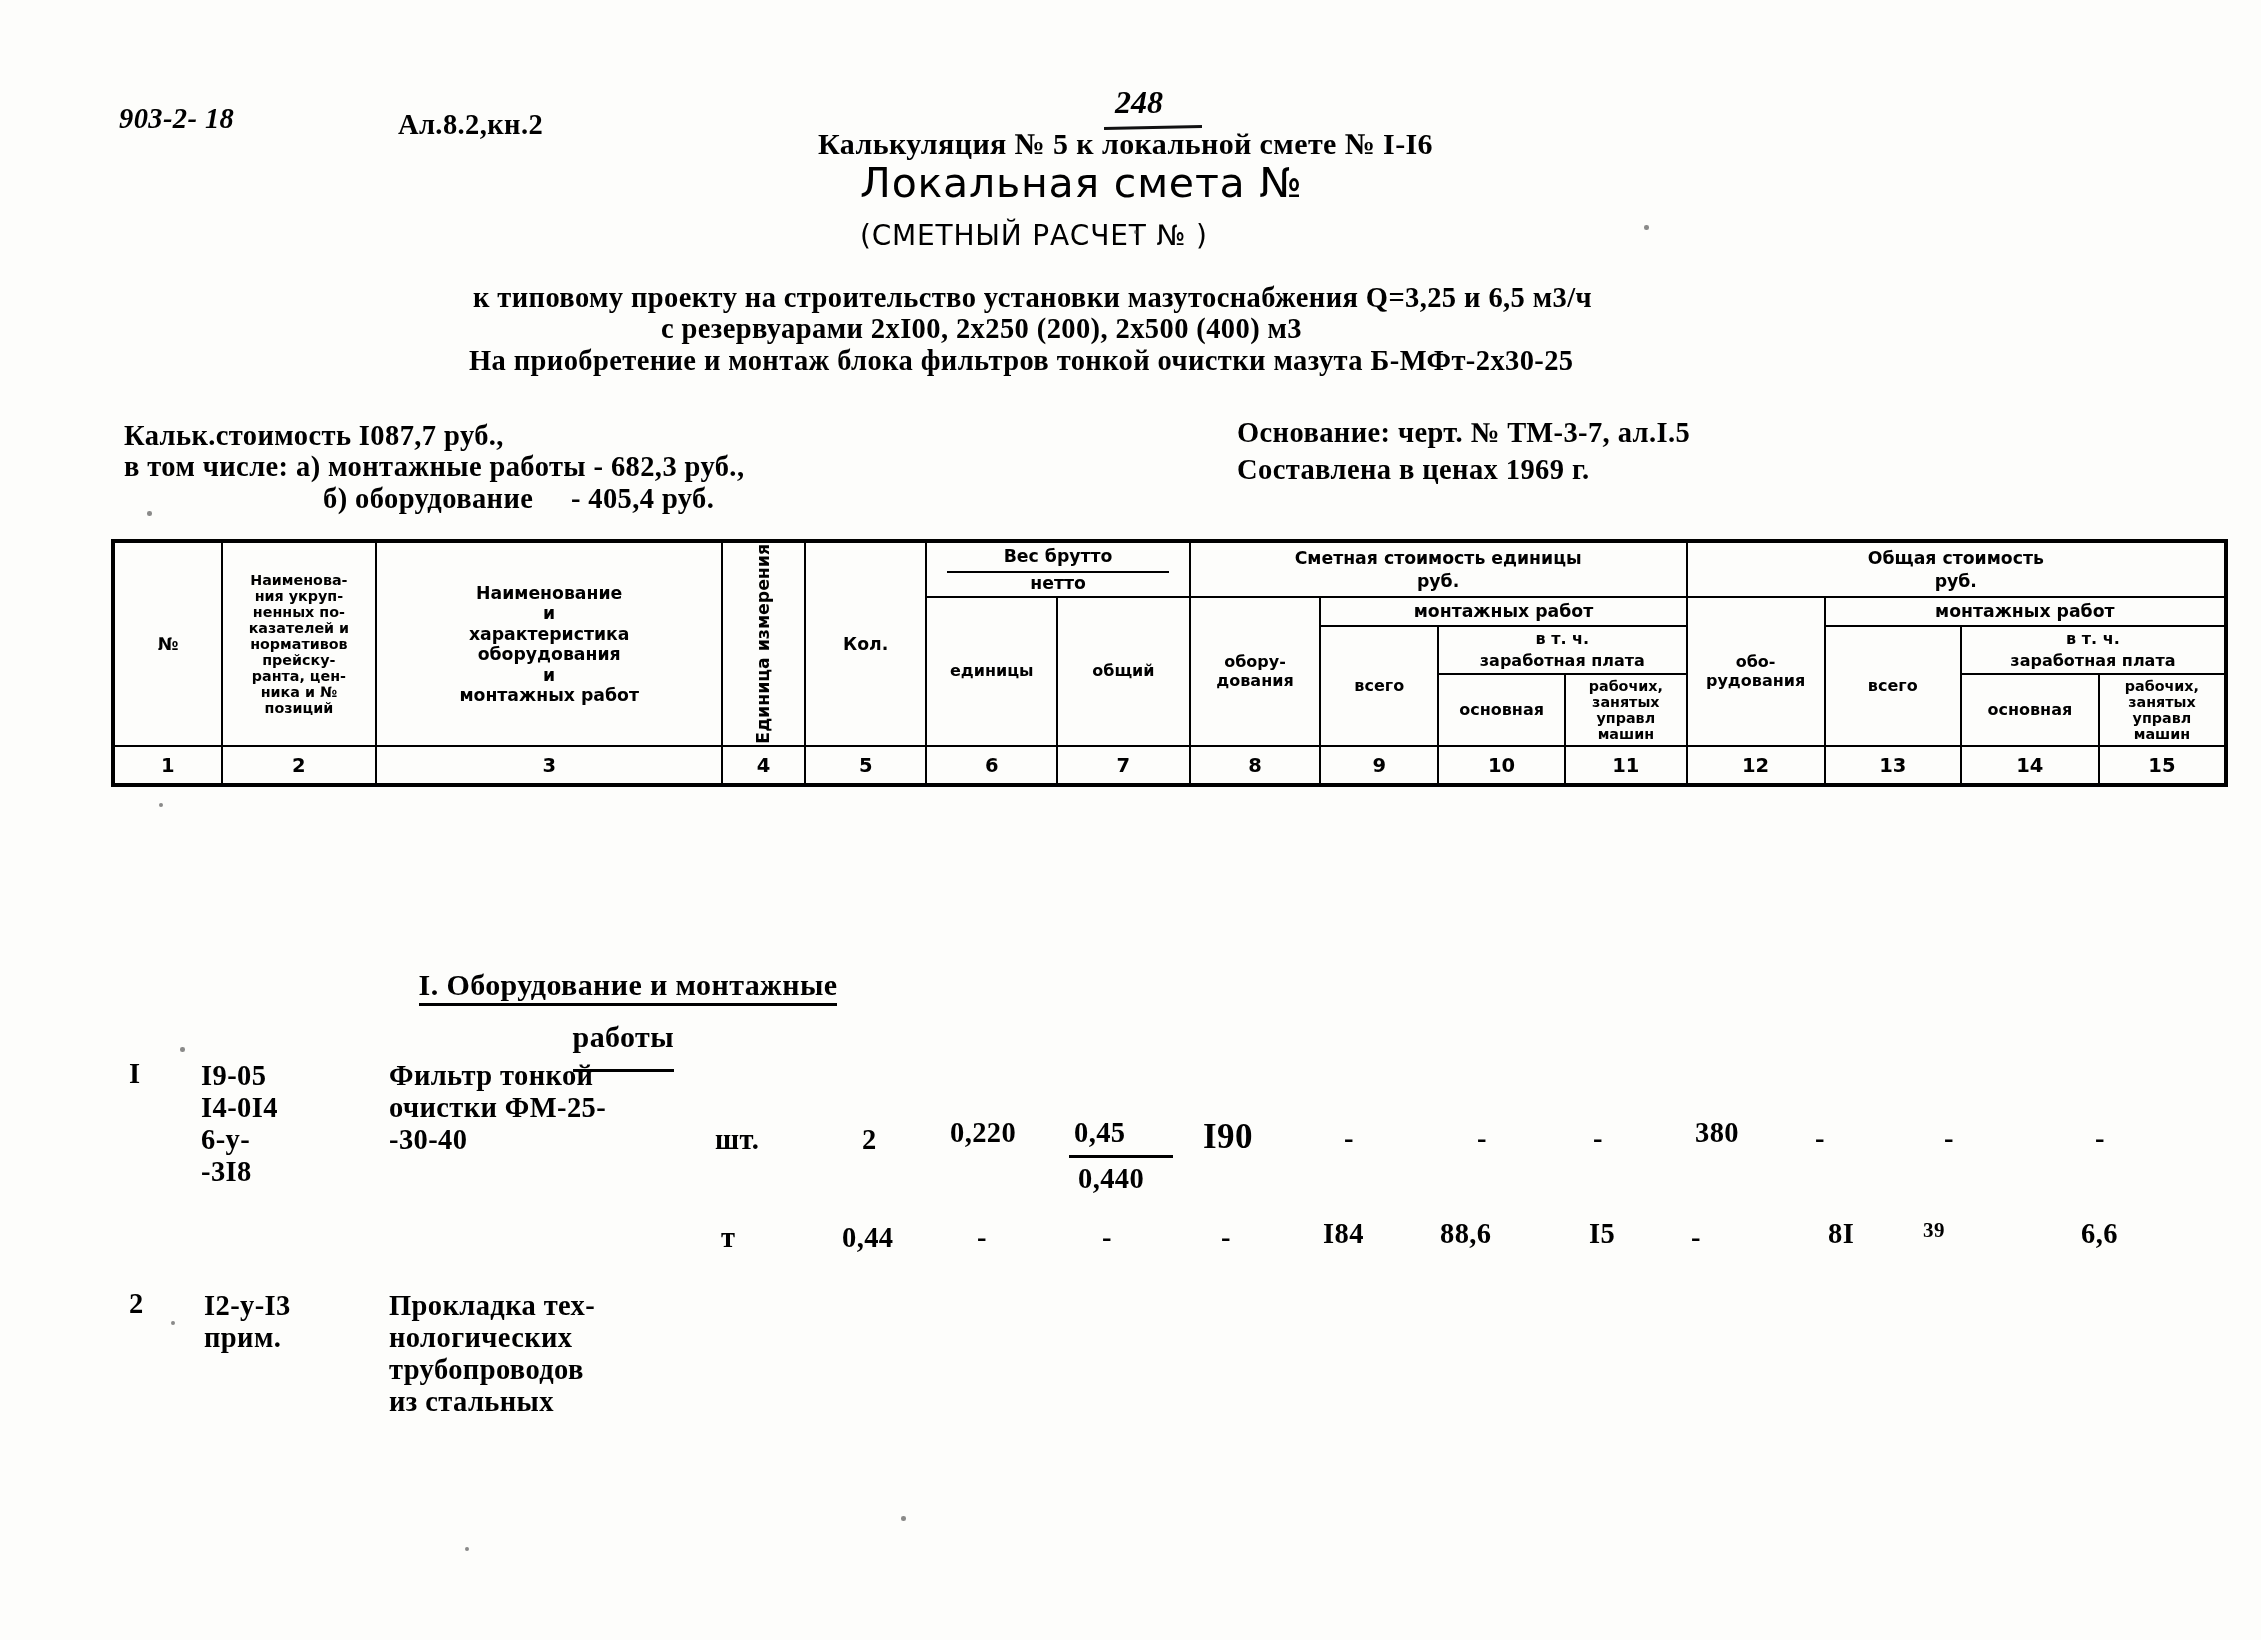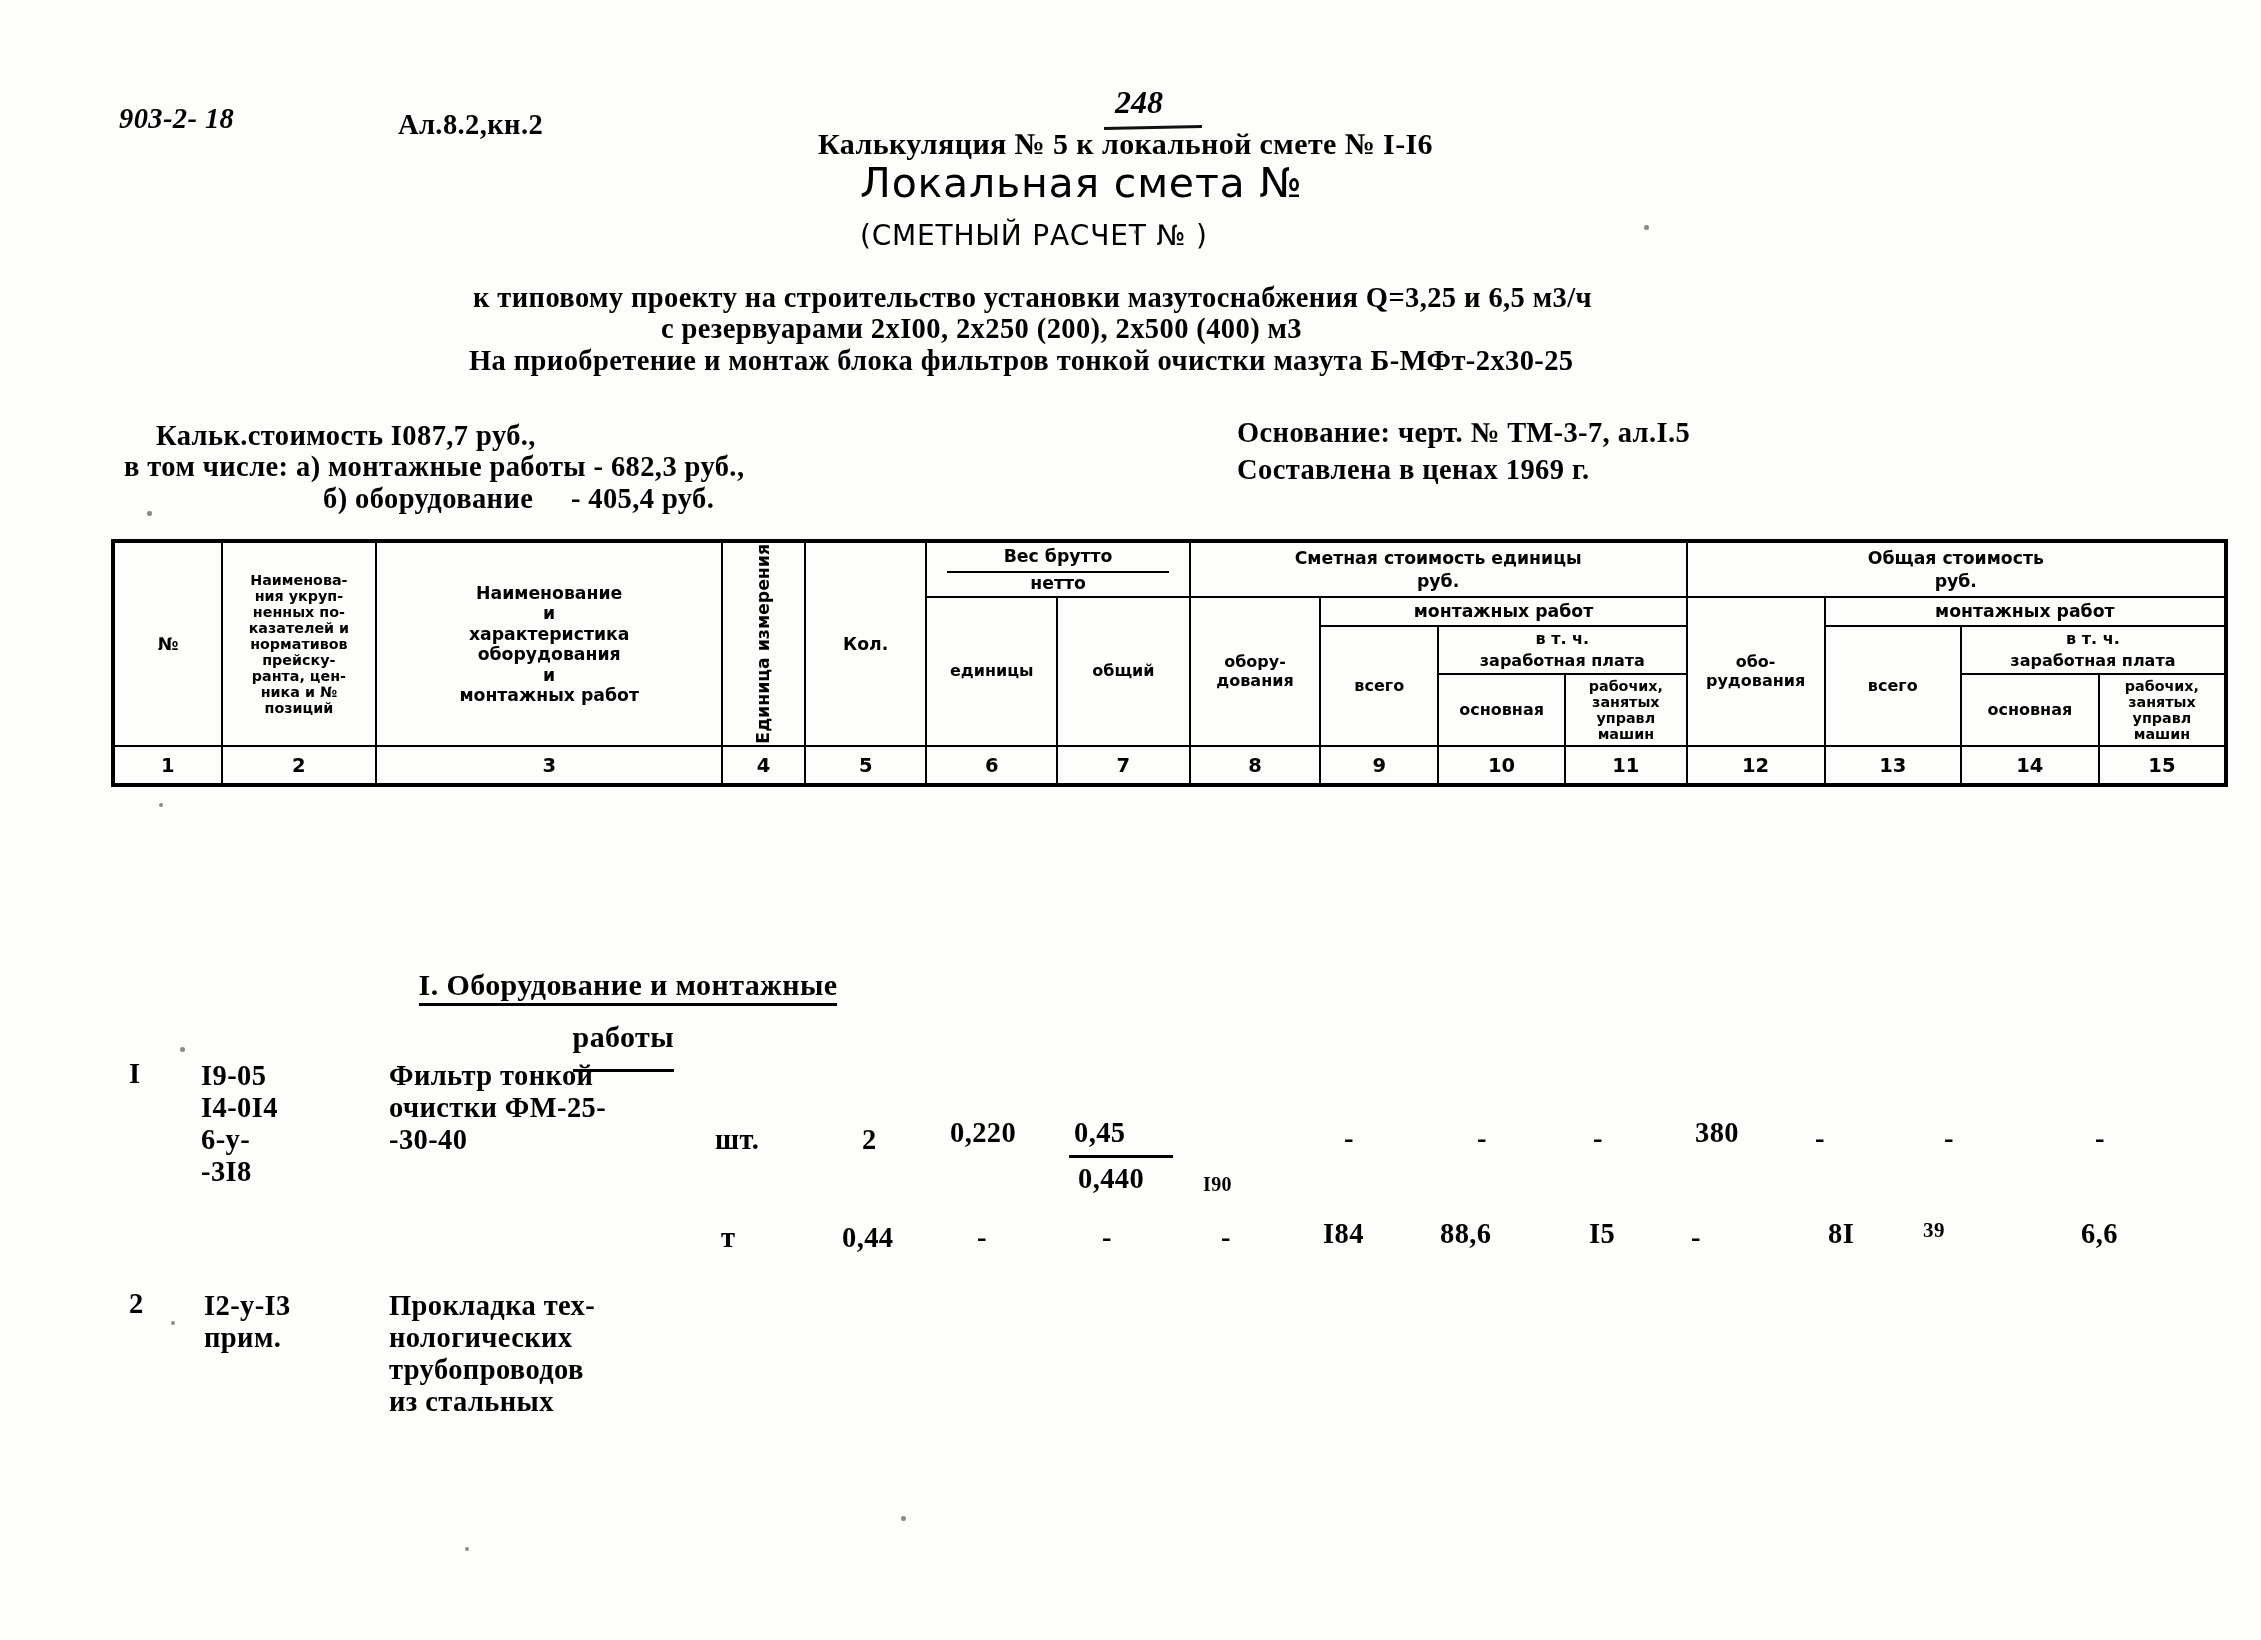--- a/index.html
+++ b/index.html
@@ -56,7 +56,7 @@
   #desc2 { left: 661px;  top: 315px; font-size: 28.5px; }
   #desc3 { left: 469px;  top: 347px; font-size: 28.5px; }
 
-  #cost1 { left: 124px;  top: 422px; font-size: 28.5px; margin-left: 32px; }
+  #cost1 { left: 124px;  top: 422px; font-size: 28.5px; }
   #cost2 { left: 124px;  top: 453px; font-size: 28.5px; }
   #cost3 { left: 323px;  top: 485px; font-size: 28.5px; }
 

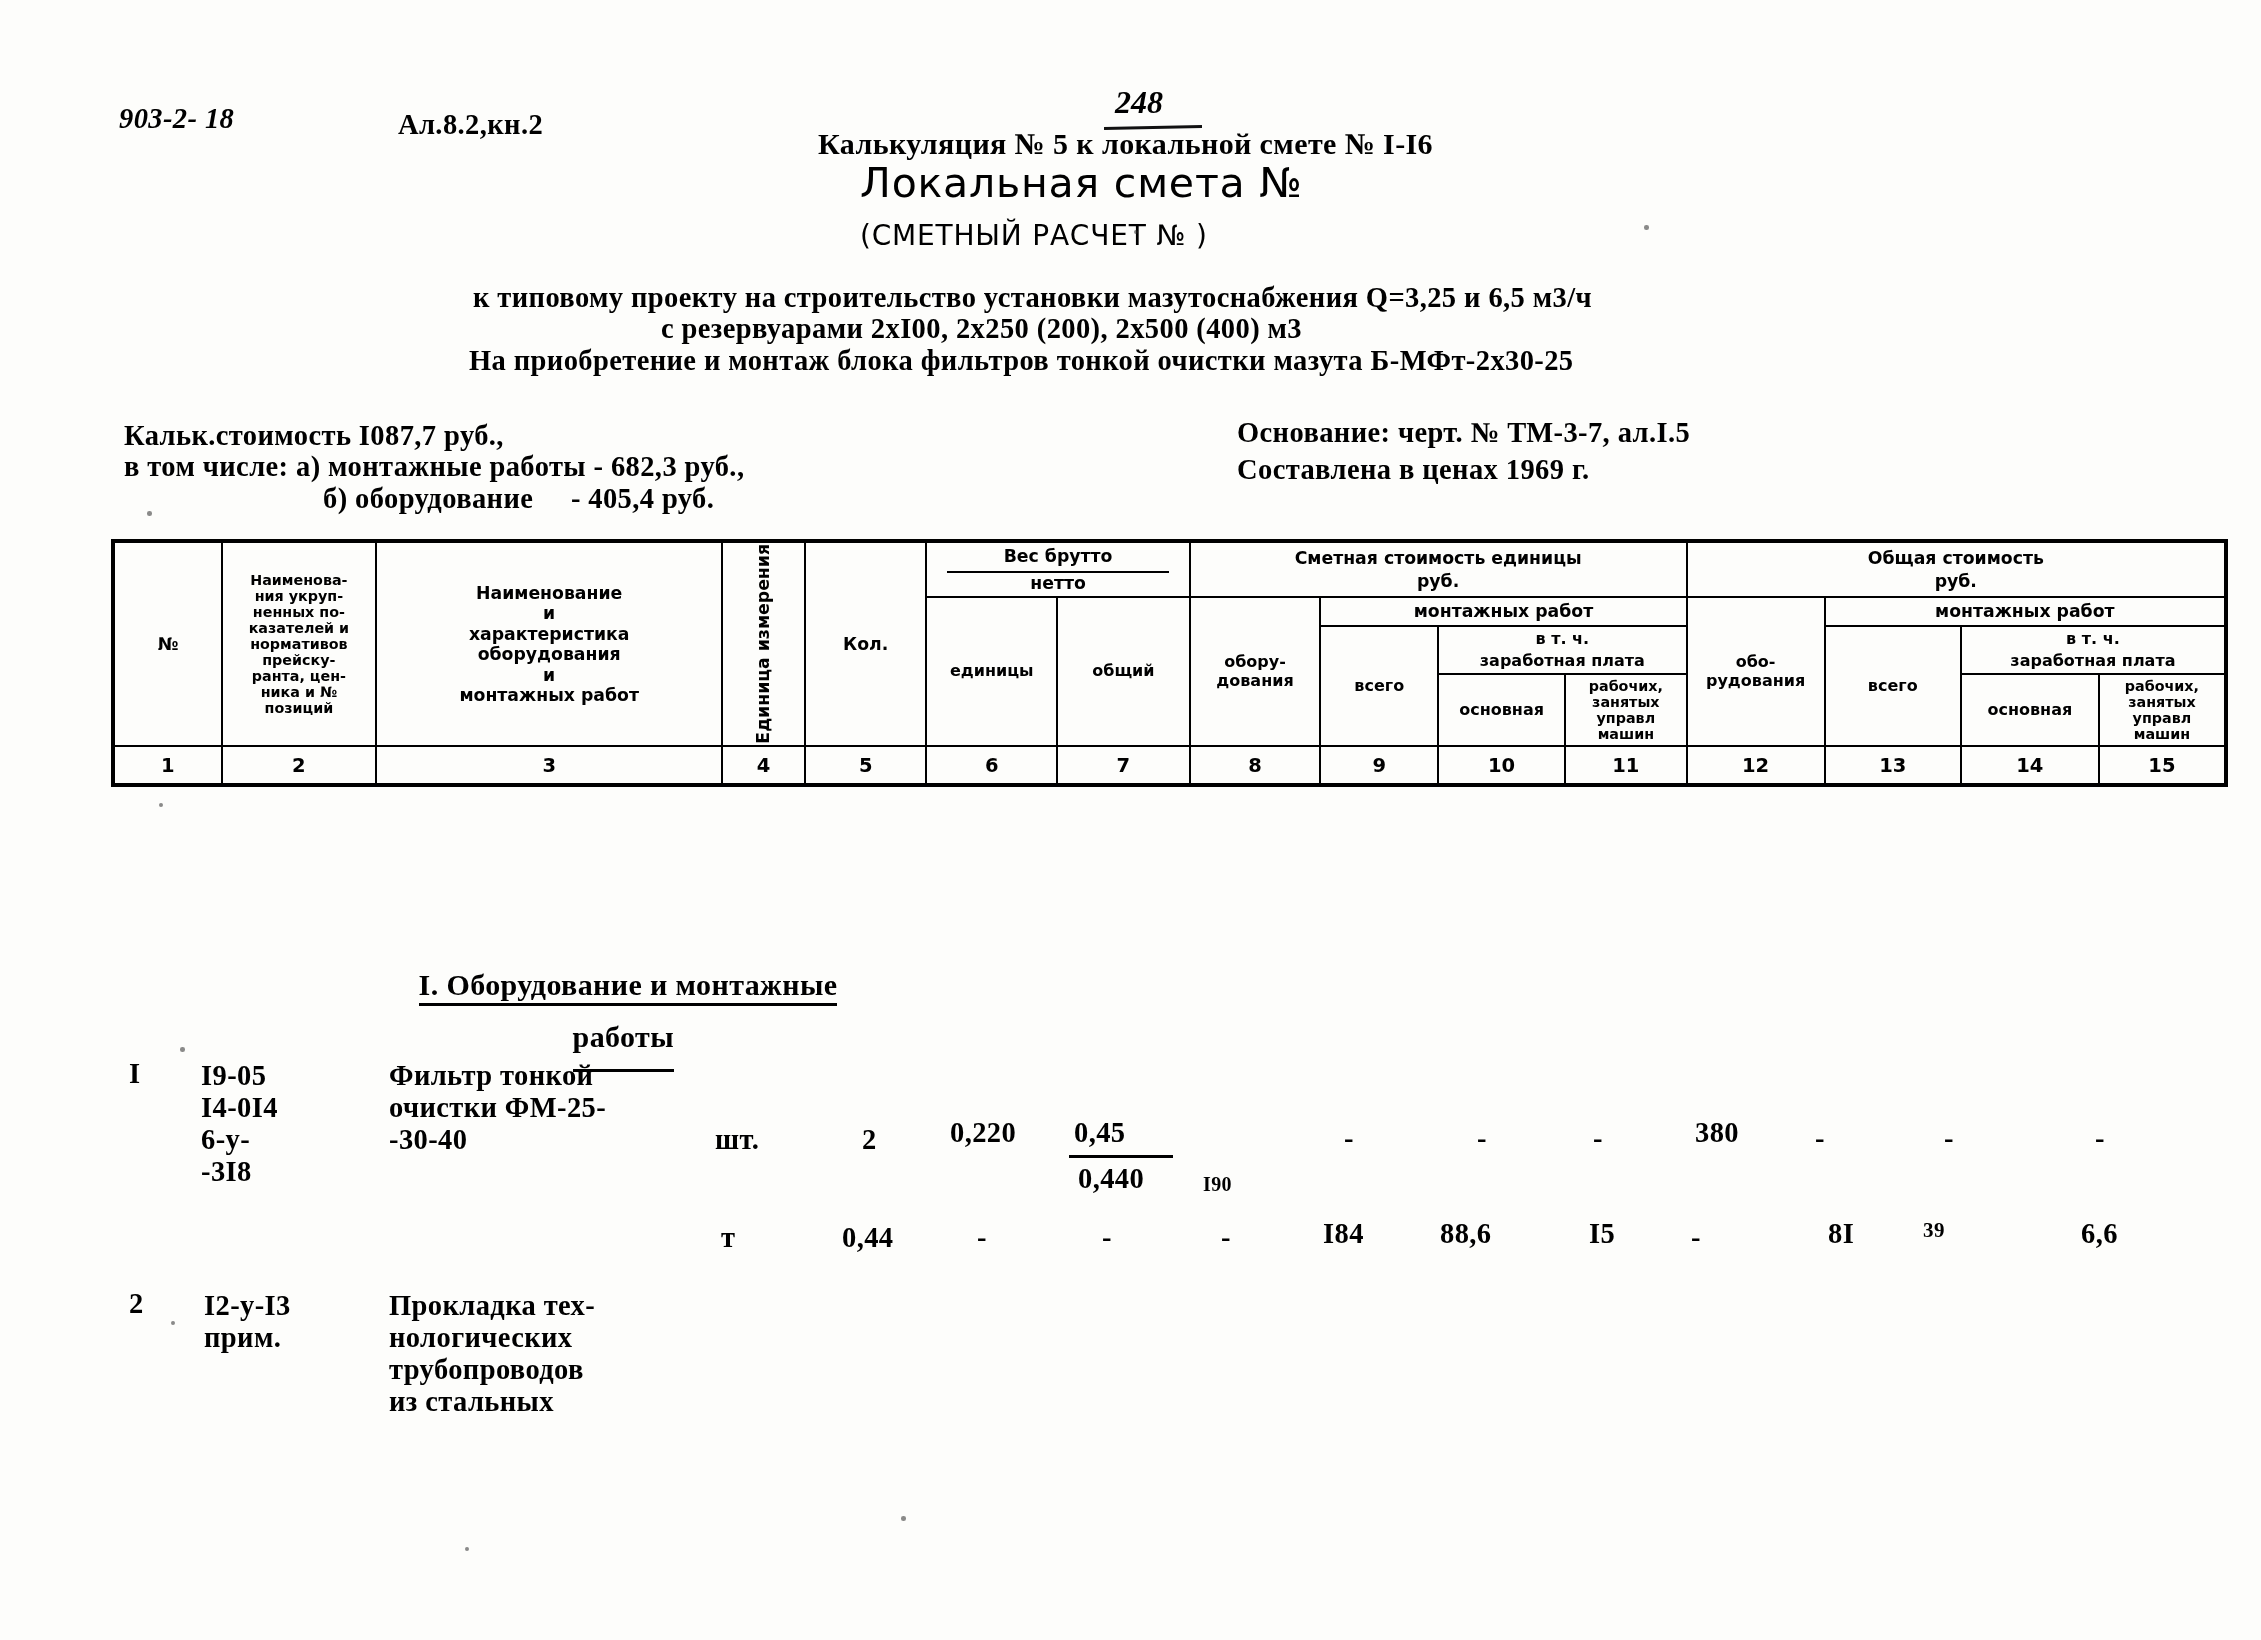--- a/index.html
+++ b/index.html
@@ -123,7 +123,7 @@
   #r1-c7a   { left: 1074px; top: 1119px; font-size: 28.5px; }
   #r1-c7line{ left: 1069px; top: 1155px; width: 104px; height: 3px; background: #000; }
   #r1-c7b   { left: 1078px; top: 1165px; font-size: 28.5px; }
-  #r1-c8    { left: 1203px; top: 1174px; font-size: 20px; text-align: center; }
+  #r1-c8    { left: 1203px; top: 1119px; font-size: 35px; text-align: center; }
   #r1-c9    { left: 1344px; top: 1125px; font-size: 28.5px; }
   #r1-c10   { left: 1477px; top: 1125px; font-size: 28.5px; }
   #r1-c11   { left: 1593px; top: 1125px; font-size: 28.5px; }

